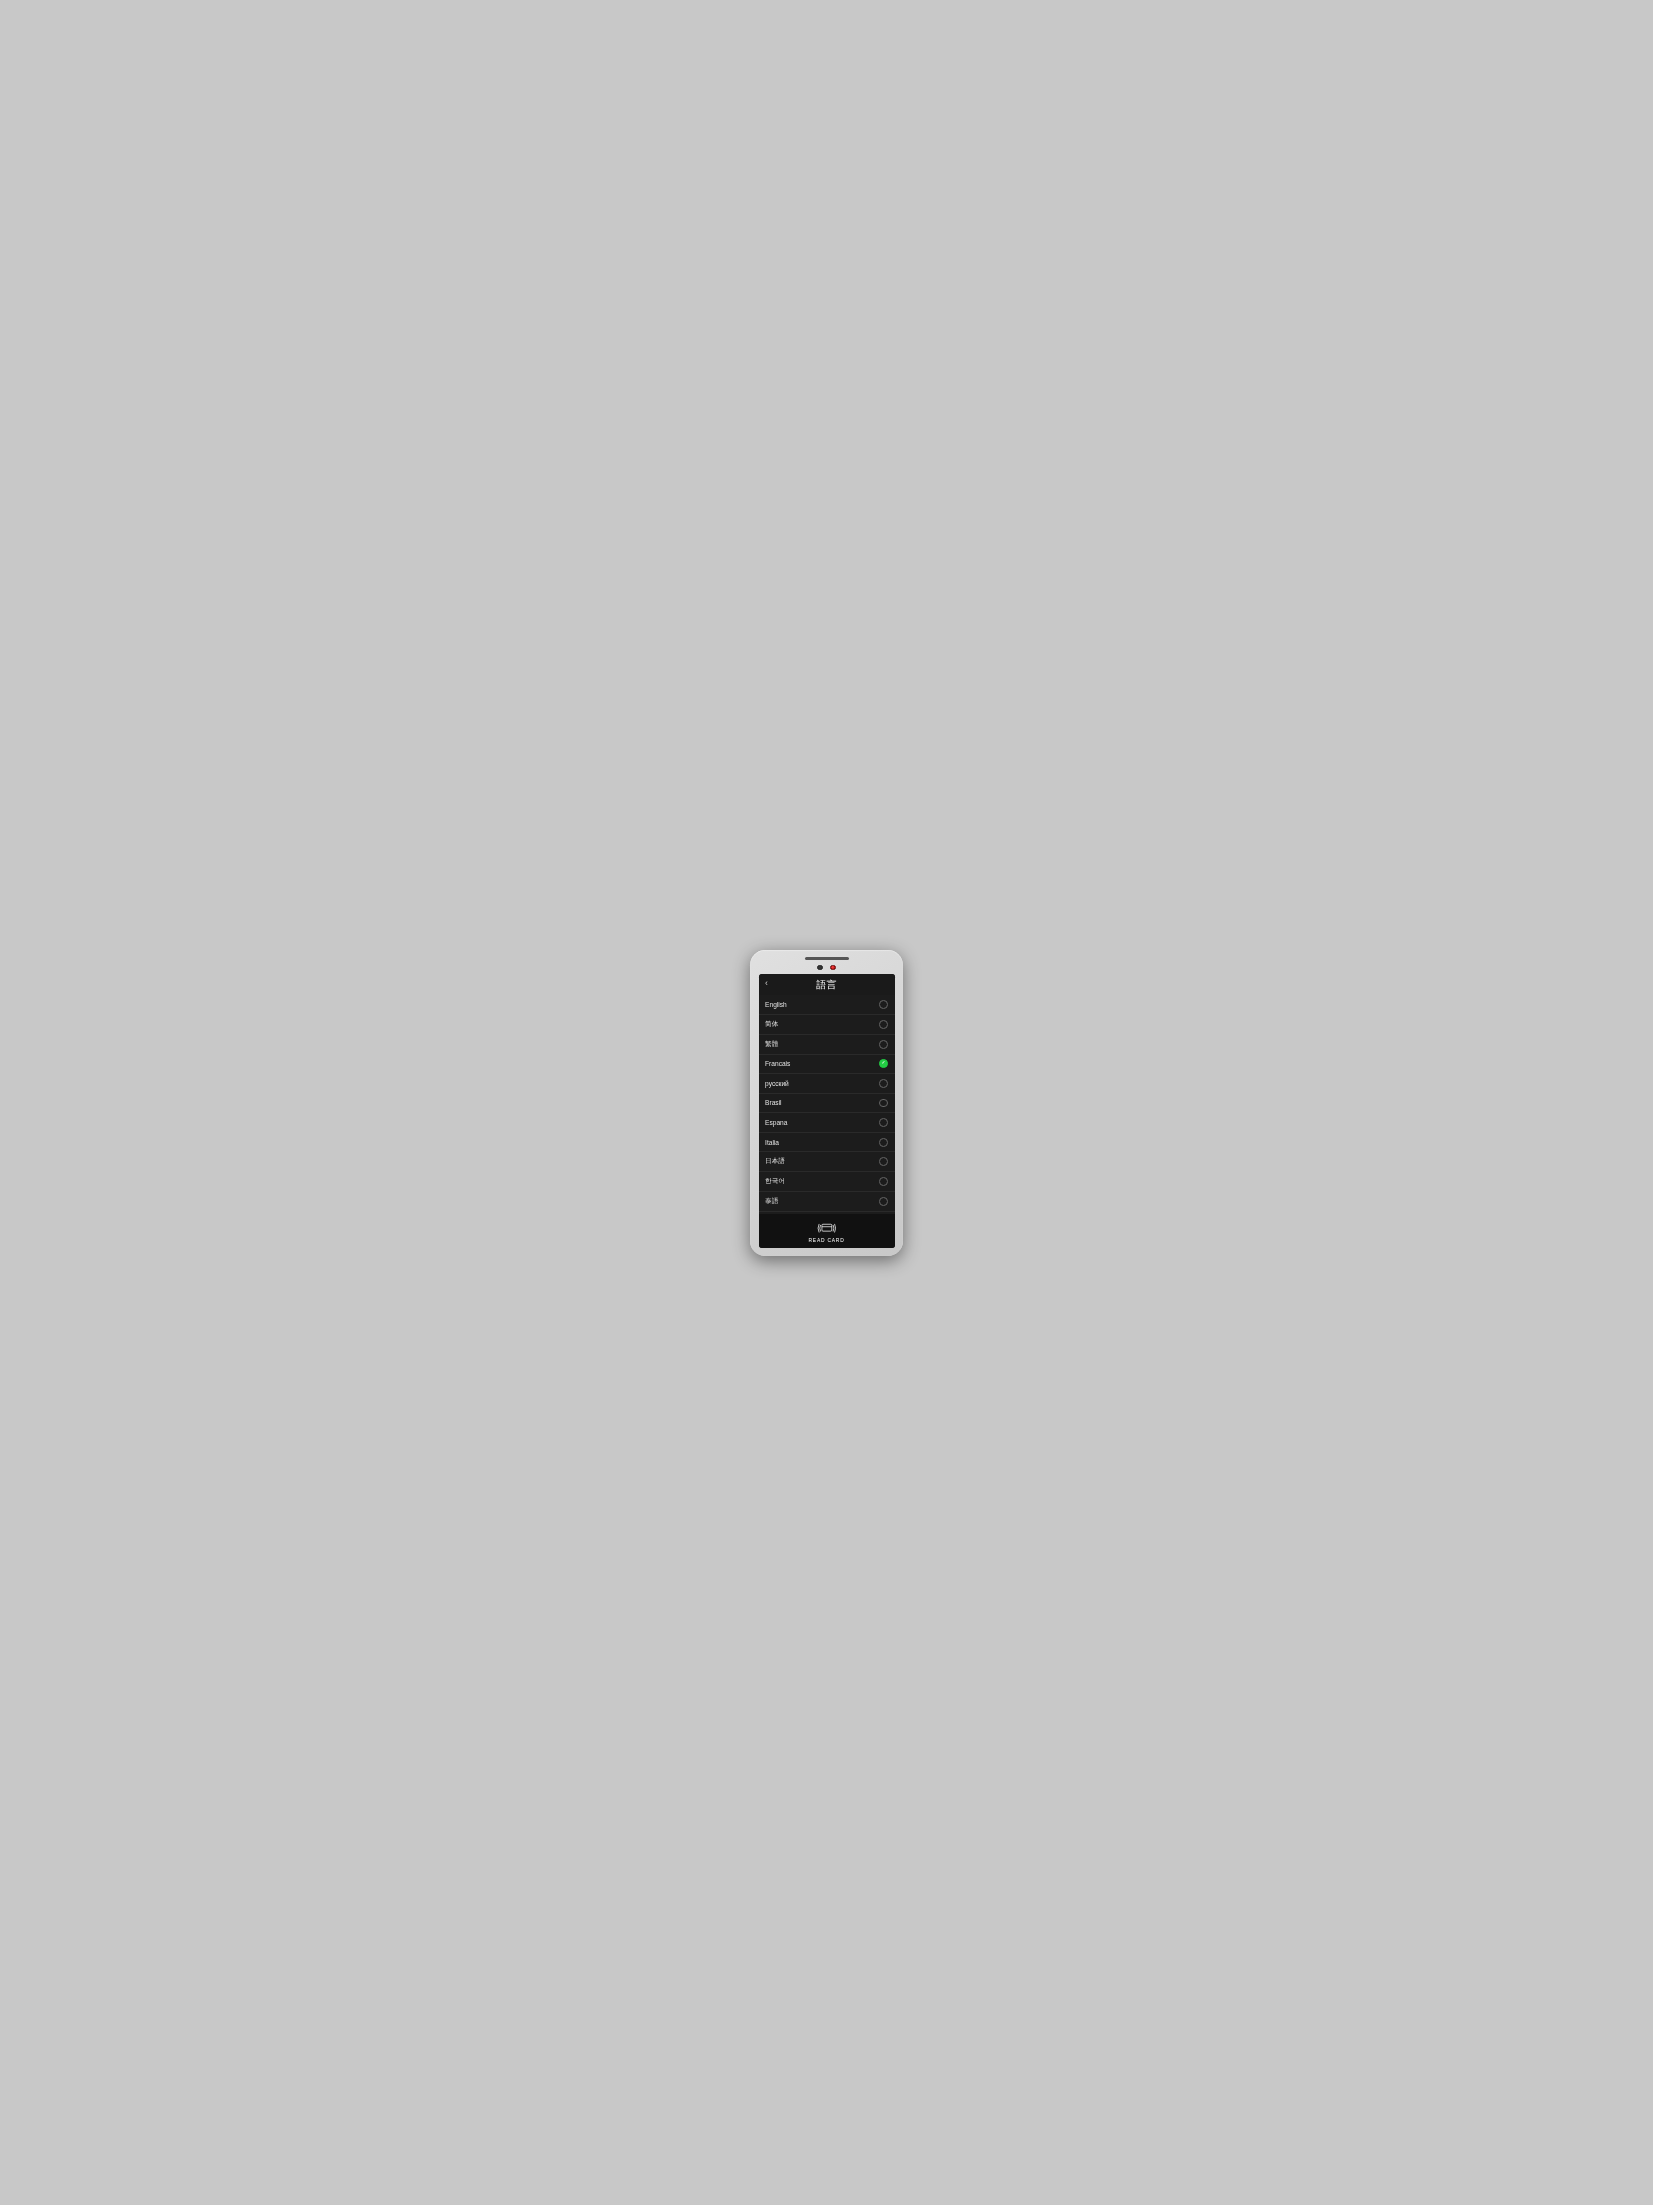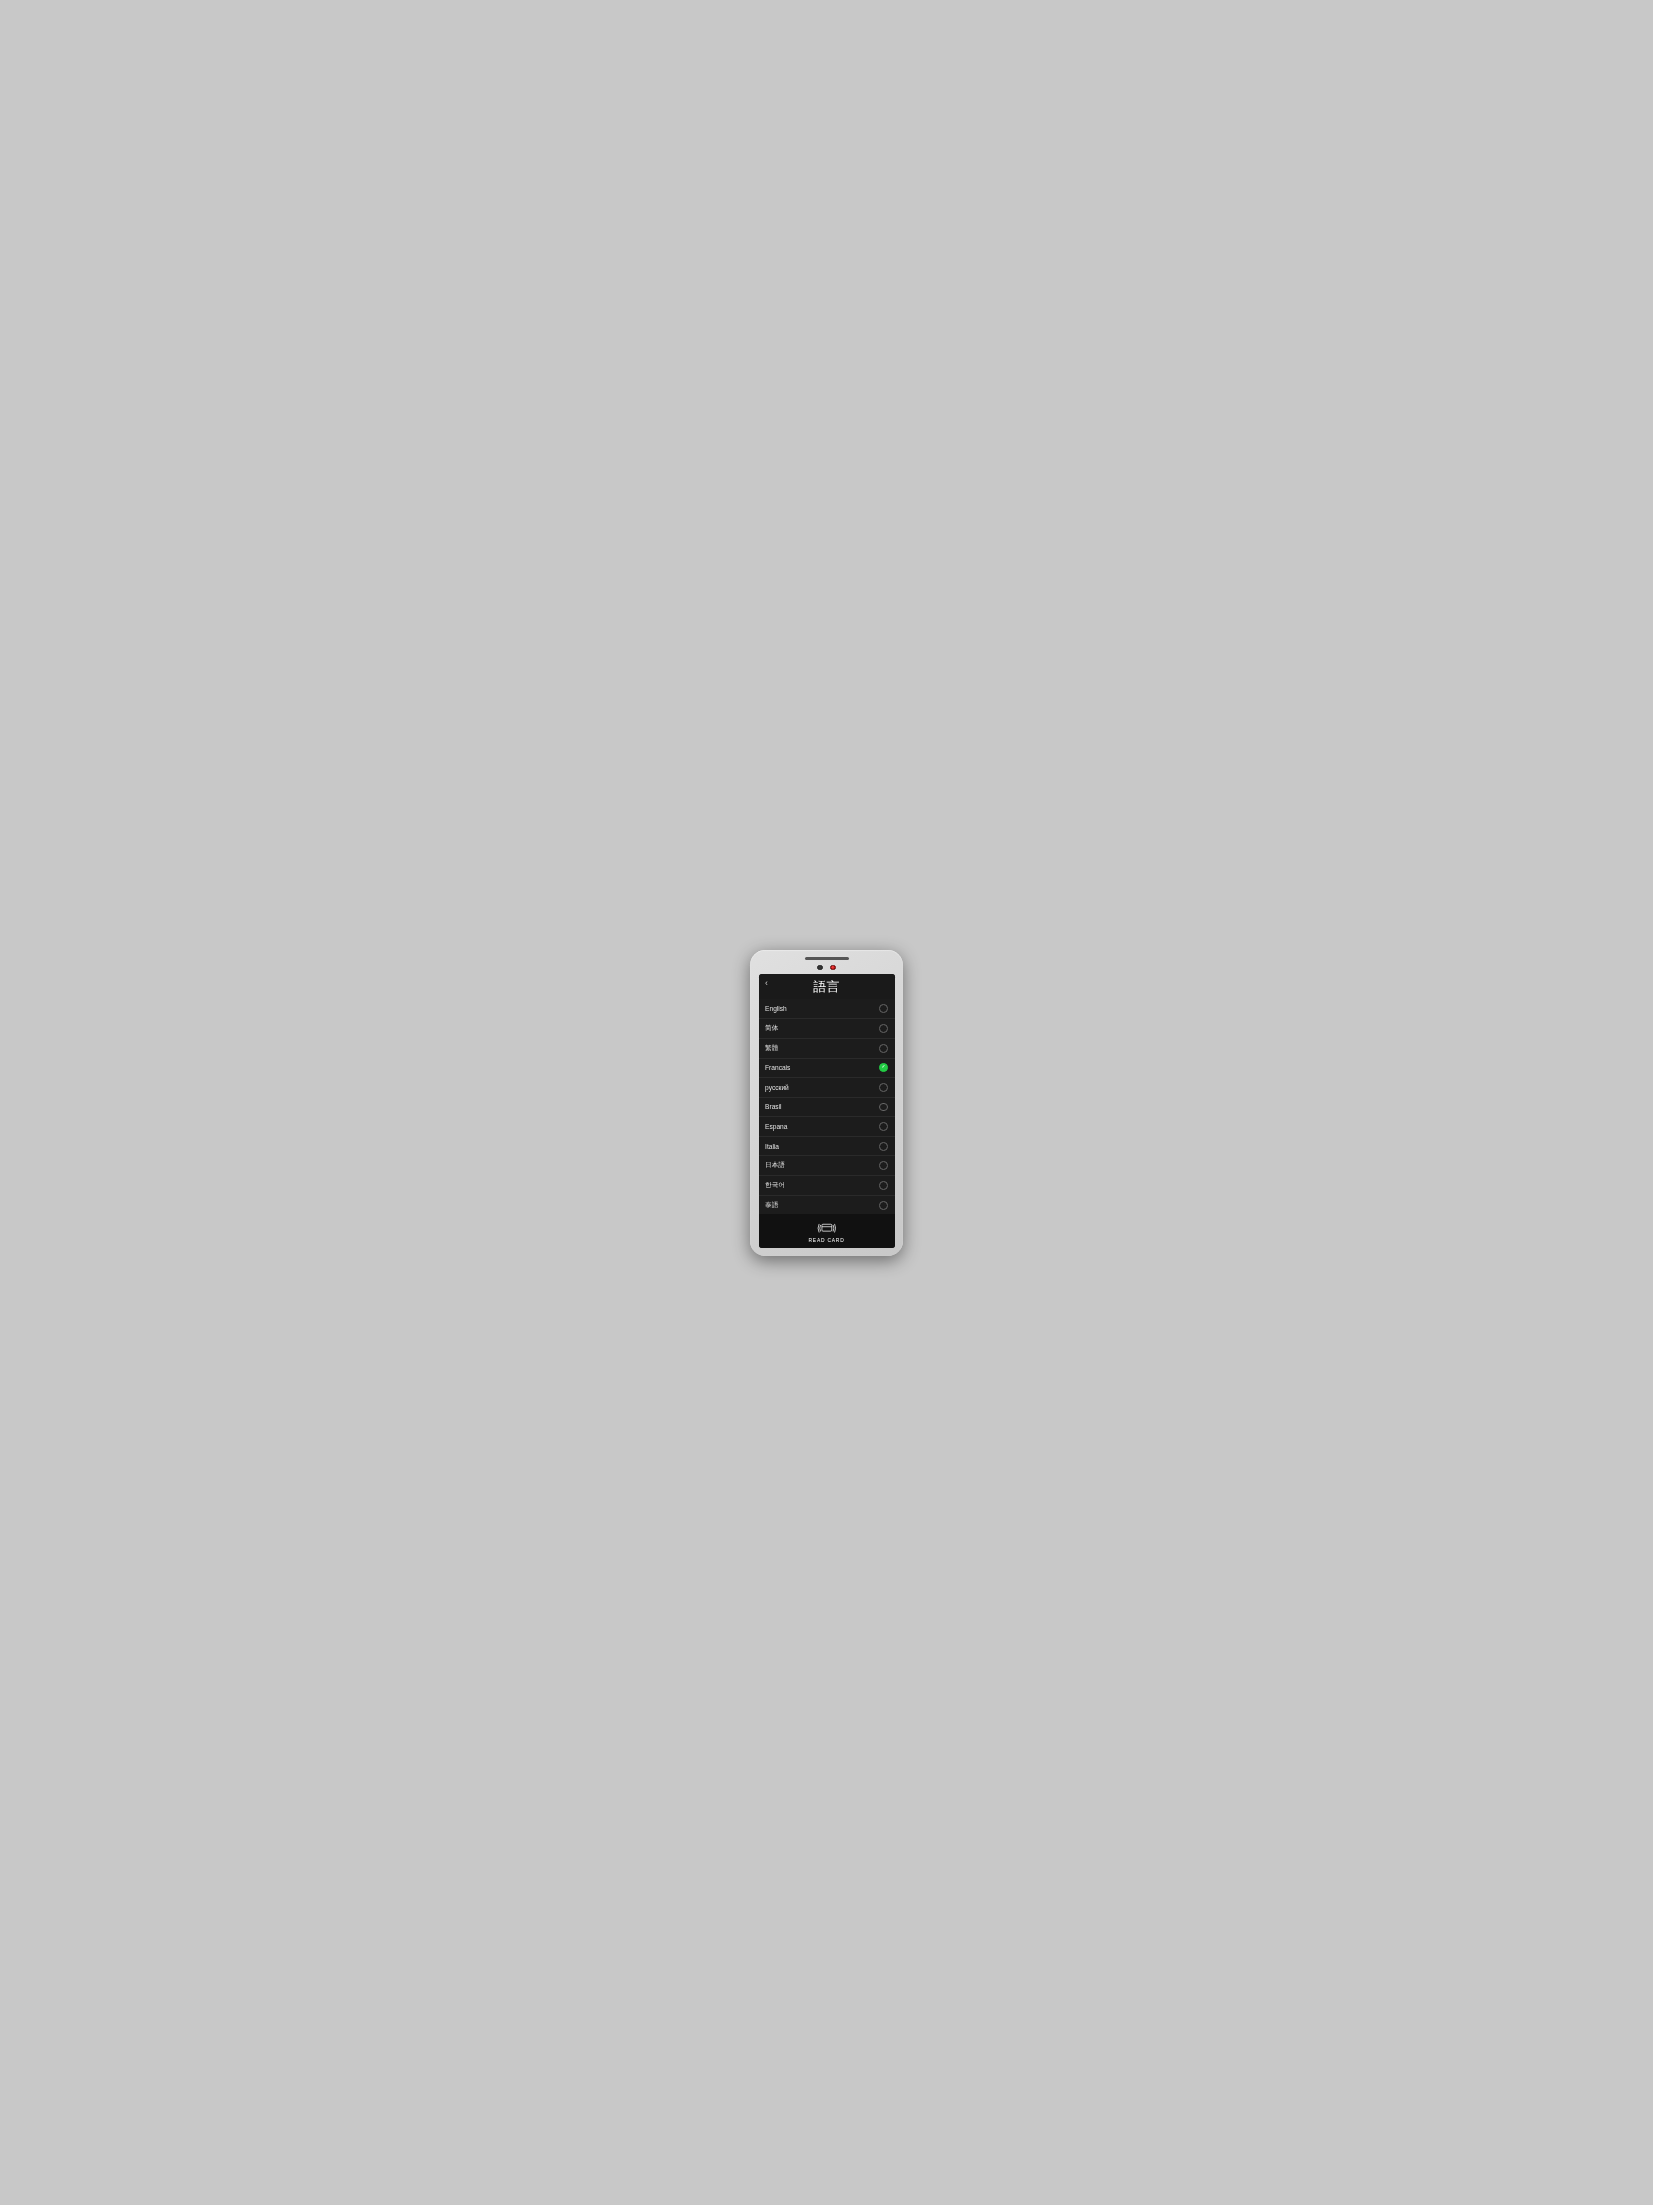--- a/index.html
+++ b/index.html
@@ -98,7 +98,7 @@
 
     .screen-title {
       color: #ffffff;
-      font-size: 13px;
+      font-size: 10px;
       font-weight: 500;
       letter-spacing: 0.3px;
     }

